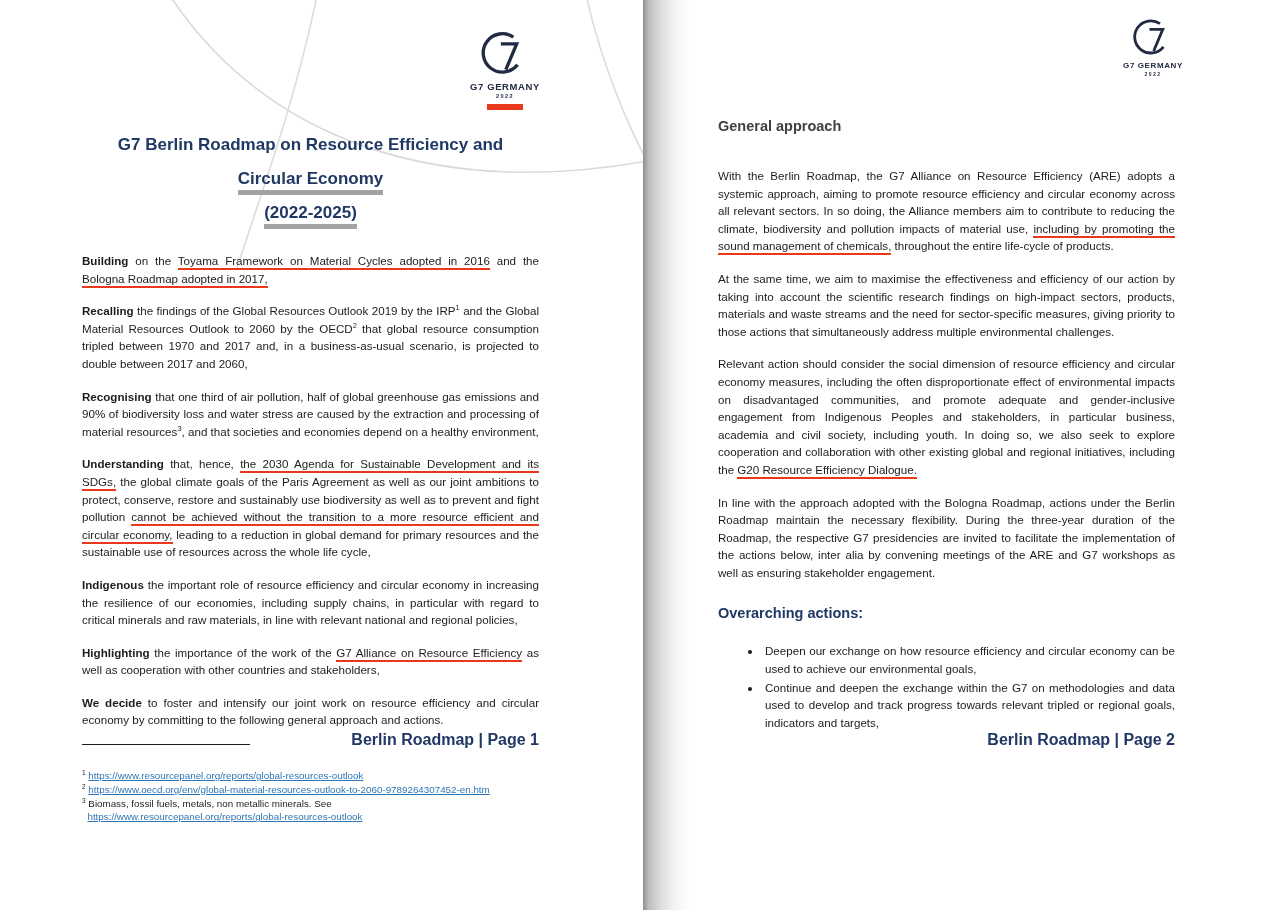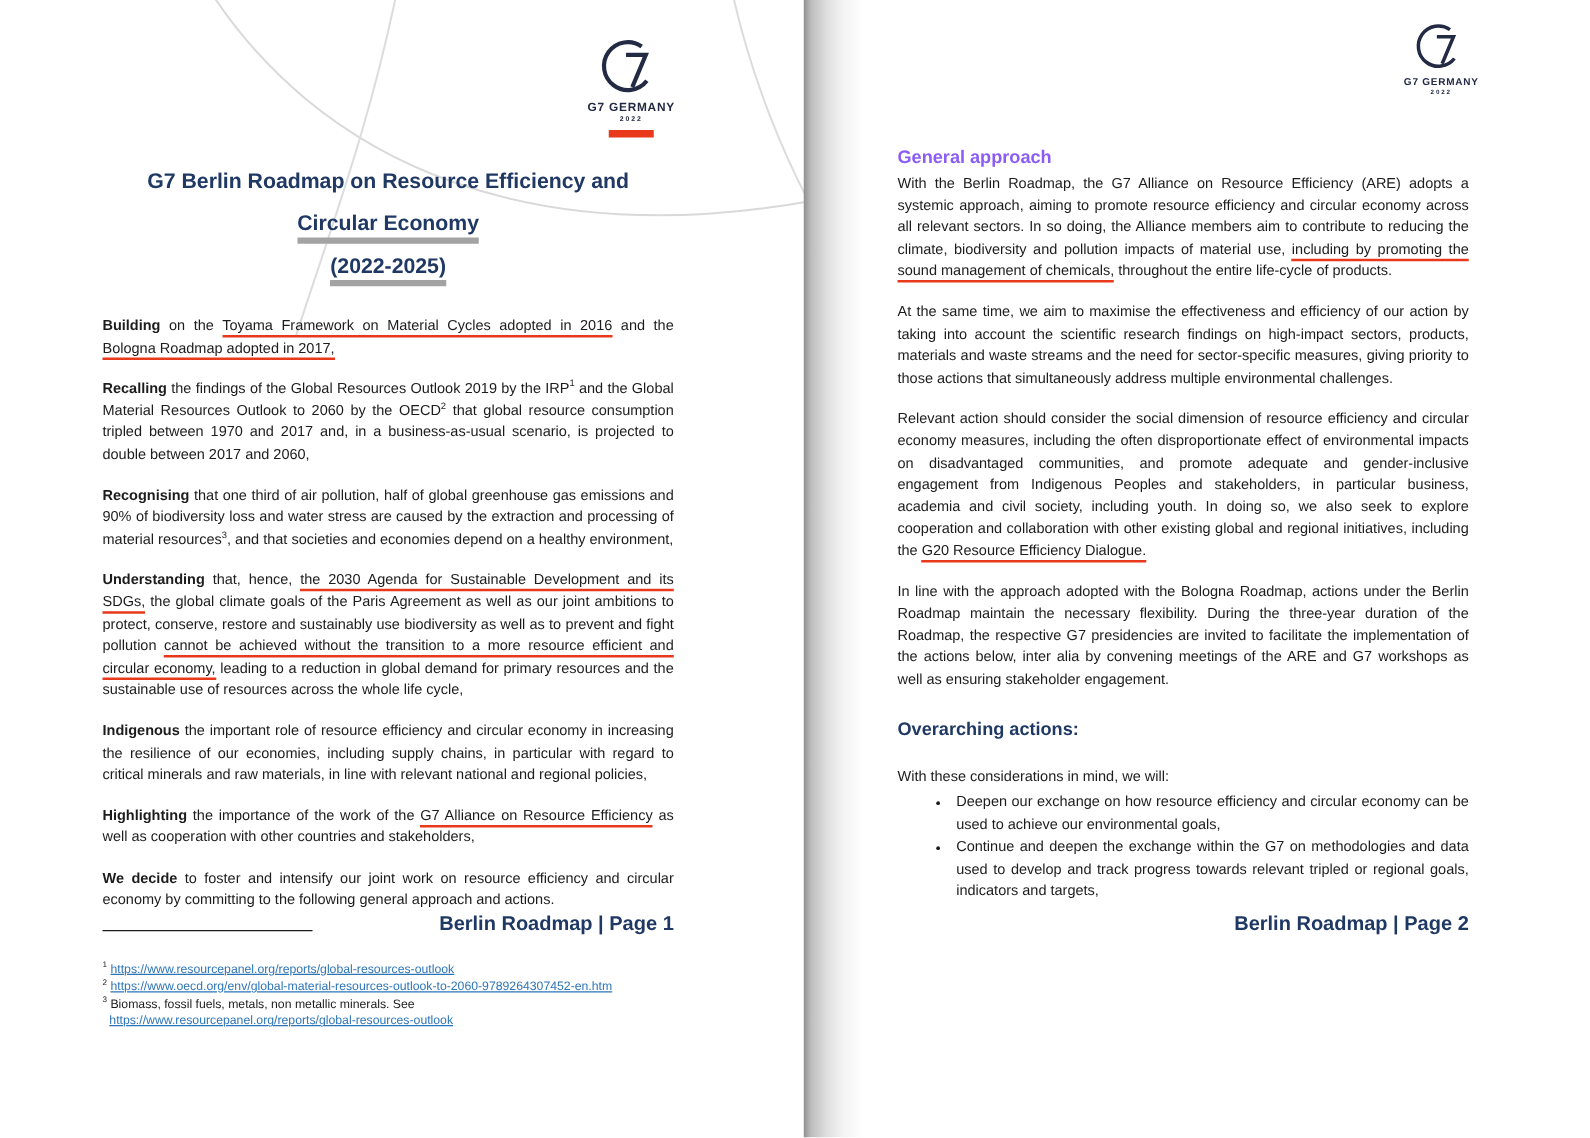--- a/index.html
+++ b/index.html
@@ -39,7 +39,7 @@
   .page-footer{position:absolute;bottom:47px;font-size:16px;font-weight:bold;color:#1f3864;z-index:1;margin-top:43px;}
   .footer-1{left:82px;width:457px;text-align:right;}
   .footer-2{left:73px;width:457px;text-align:right;}
-  .sec-heading{font-size:14.5px;font-weight:bold;color:#8b5cf6;margin:0 0 4px 0;}
+  .sec-heading{font-size:14.5px;font-weight:bold;color:#404040;margin:0 0 33px 0;}
   .sec-heading-2{font-size:14.5px;font-weight:bold;color:#1f3864;margin:24px 0 21px 0;}
   .intro{margin-bottom:2px;}
   ul.bullets{margin:2px 0 0 0;padding-left:44px;}

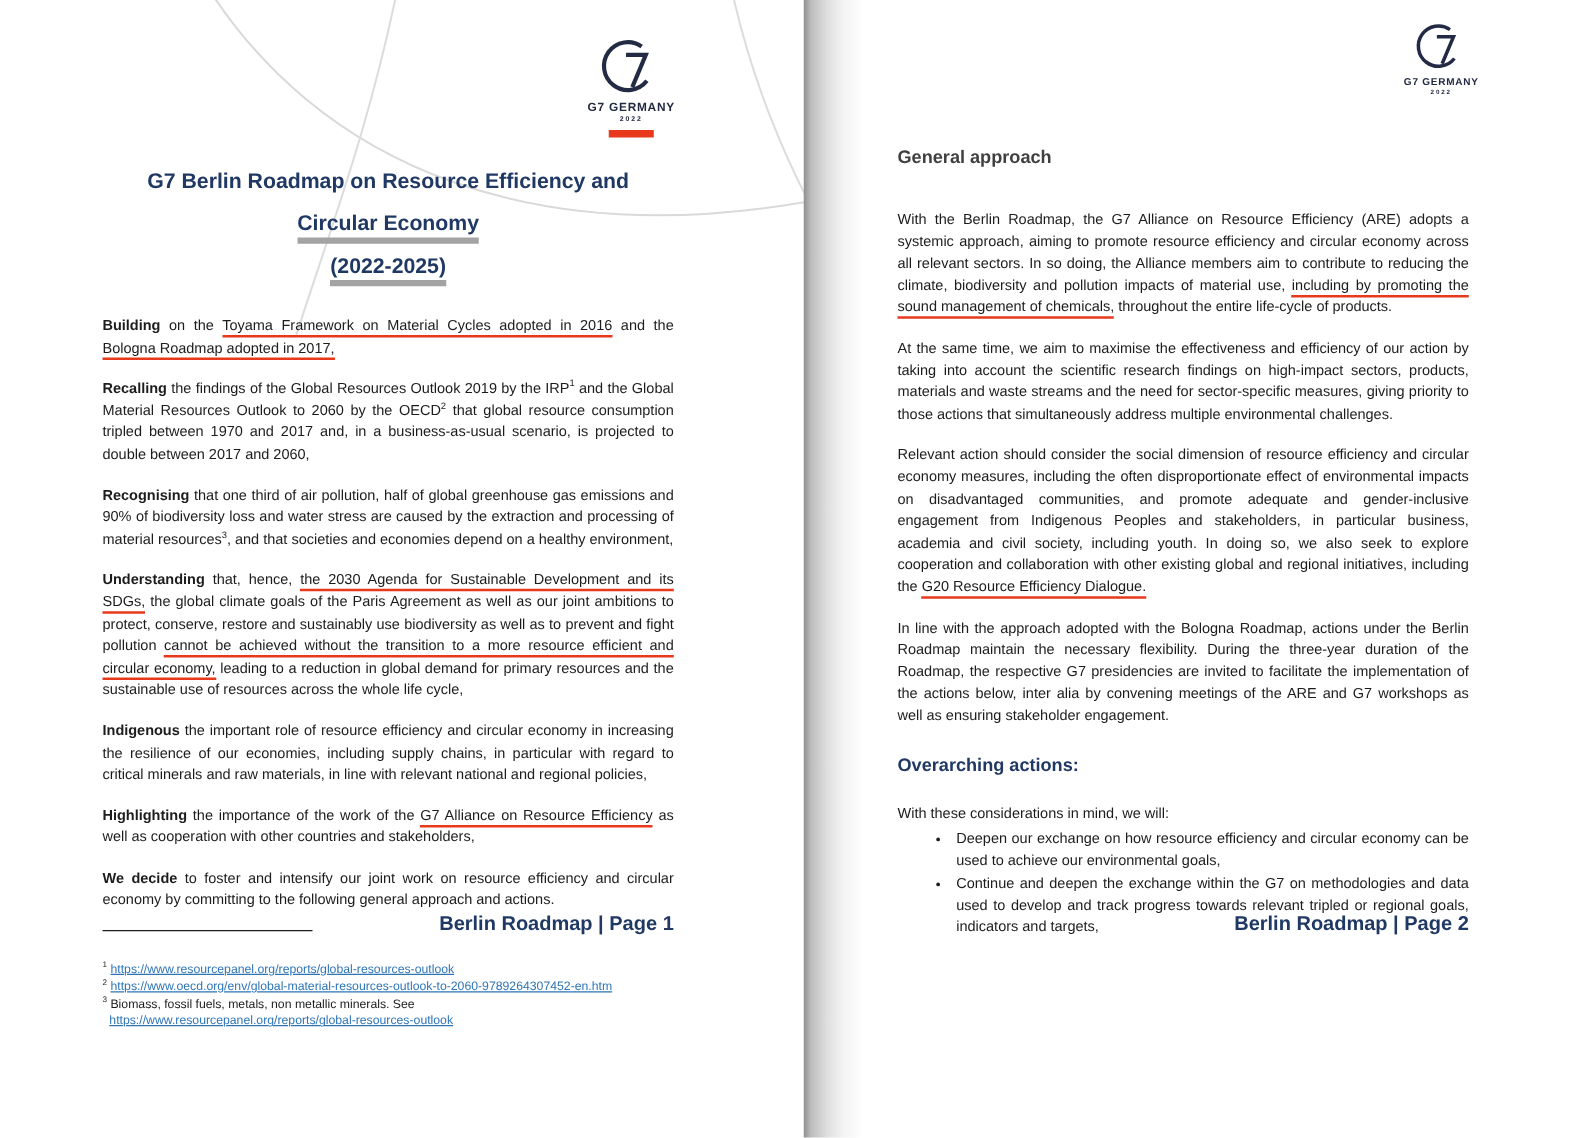--- a/index.html
+++ b/index.html
@@ -107,7 +107,6 @@
       <p class="para"><span>Relevant action should consider the social dimension of resource efficiency and circular economy measures, including the often disproportionate effect of environmental impacts on disadvantaged communities, and promote adequate and gender-inclusive engagement from Indigenous Peoples and stakeholders, in particular business, academia and civil society, including youth. In doing so, we also seek to explore cooperation and collaboration with other existing global and regional initiatives, including the </span><span class="u">G20 Resource Efficiency Dialogue.</span></p>
       <p class="para"><span>In line with the approach adopted with the Bologna Roadmap, actions under the Berlin Roadmap maintain the necessary flexibility. During the three-year duration of the Roadmap, the respective G7 presidencies are invited to facilitate the implementation of the actions below, inter alia by convening meetings of the ARE and G7 workshops as well as ensuring stakeholder engagement.</span></p>
       <h2 class="sec-heading-2">Overarching actions:</h2>
-      <p class="para intro">With these considerations in mind, we will:</p>
       <ul class="bullets">
           <li>Deepen our exchange on how resource efficiency and circular economy can be used to achieve our environmental goals,</li>
           <li>Continue and deepen the exchange within the G7 on methodologies and data used to develop and track progress towards relevant tripled or regional goals, indicators and targets,</li>

